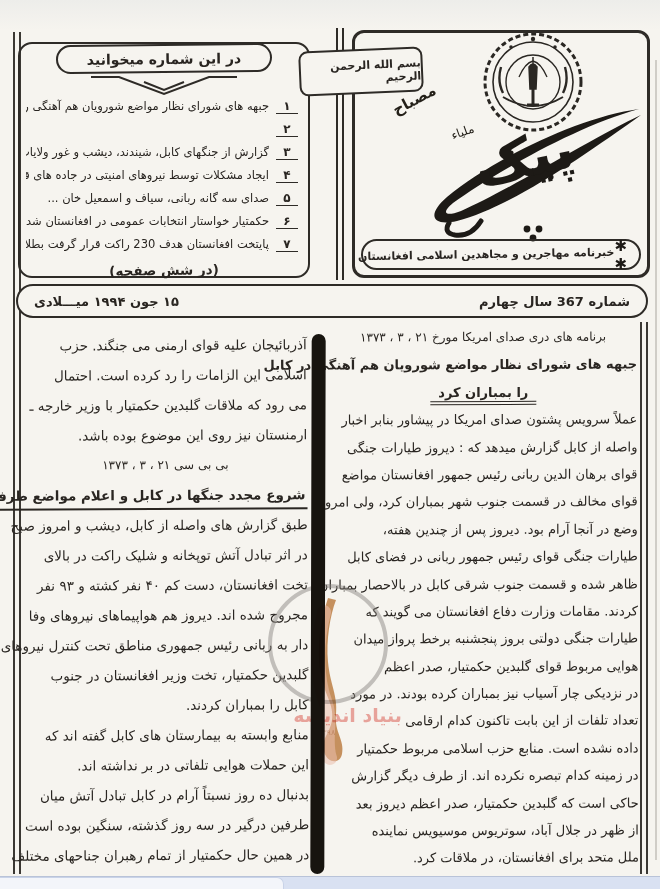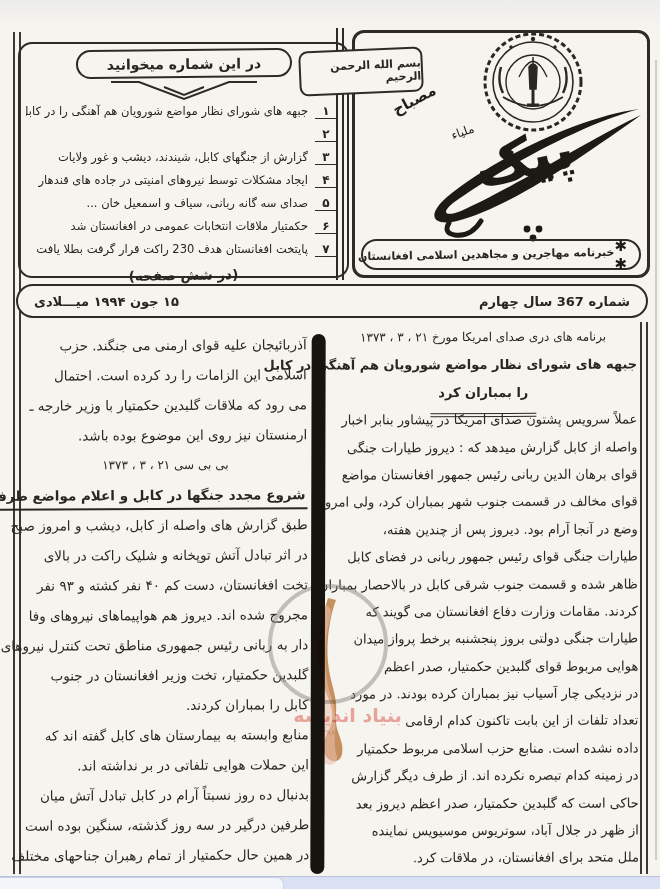--- a/index.html
+++ b/index.html
@@ -20,8 +20,8 @@
       border-left:2.5px solid #2e2b27; border-right:2.5px solid #2e2b27; z-index:1; }
 
   
-  .toc { position:absolute; left:18px; top:42px; width:331px; height:236px;
-      border:2.5px solid #2e2b27; border-radius:14px; z-index:2; padding-top:5px; }
+  .toc { position:absolute; left:18px; top:42px; width:292px; height:236px;
+      border:2.5px solid #2e2b27; border-radius:14px; z-index:2; }
   .toc-header { margin:0 auto; width:216px; height:29px; border:2px solid #2e2b27; border-radius:16px;
       display:flex; align-items:center; justify-content:center; font-size:14px; font-weight:bold;
       transform:rotate(-.6deg); }

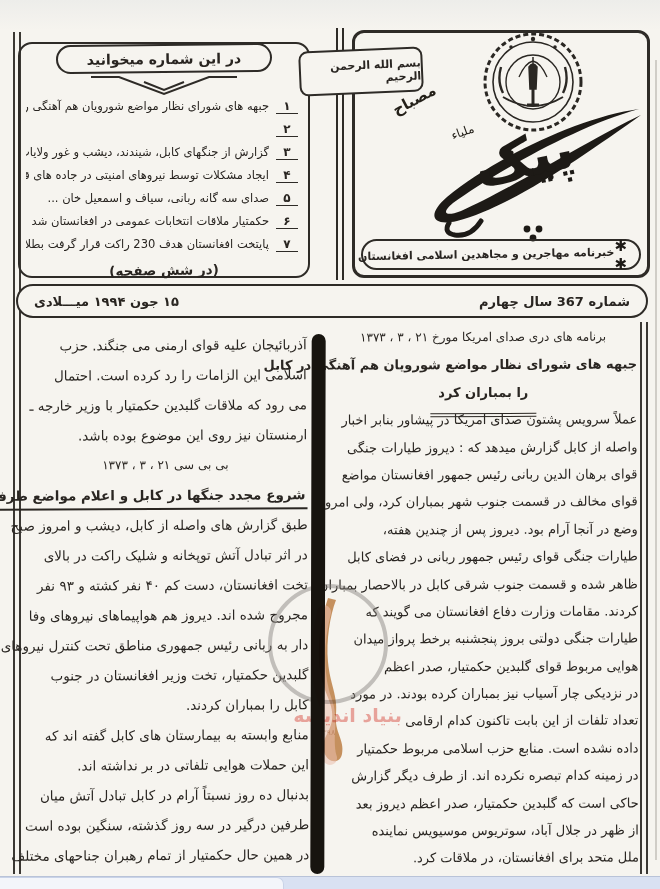--- a/index.html
+++ b/index.html
@@ -133,7 +133,7 @@
         </div>
       <div class="toc-row">
           <span class="toc-num">۶</span>
-          <span>حکمتیار ملاقات انتخابات عمومی در افغانستان شد</span>
+          <span>حکمتیار خواستار انتخابات عمومی در افغانستان شد</span>
         </div>
       <div class="toc-row">
           <span class="toc-num">۷</span>

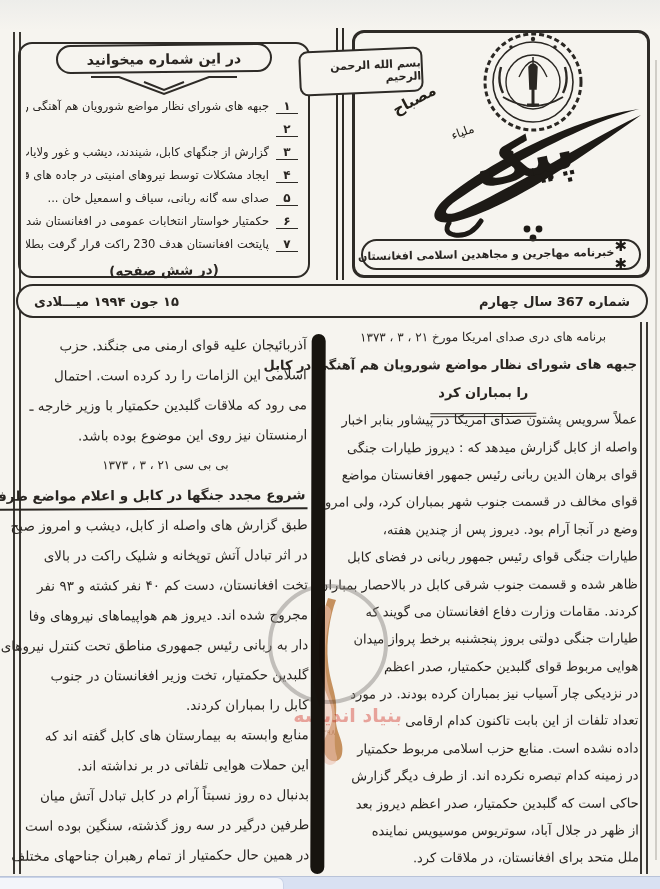--- a/index.html
+++ b/index.html
@@ -71,7 +71,7 @@
   .bl.center { text-align:center; white-space:normal; }
   .bl.headline { font-weight:bold; }
   .bl.underline2 { text-align:center; }
-  .bl.underline2 > i { font-style:normal; font-weight:bold; border-bottom:4px double #2a2622; padding:0 8px 13px; }
+  .bl.underline2 > i { font-style:normal; font-weight:bold; border-bottom:4px double #2a2622; padding:0 8px 1px; }
   .bl.underline1 { font-weight:bold; border-bottom:2px solid #2a2622; width:fit-content; margin:0 auto; padding:0 2px; }
   .smallhead { font-size:12px !important; }
 

